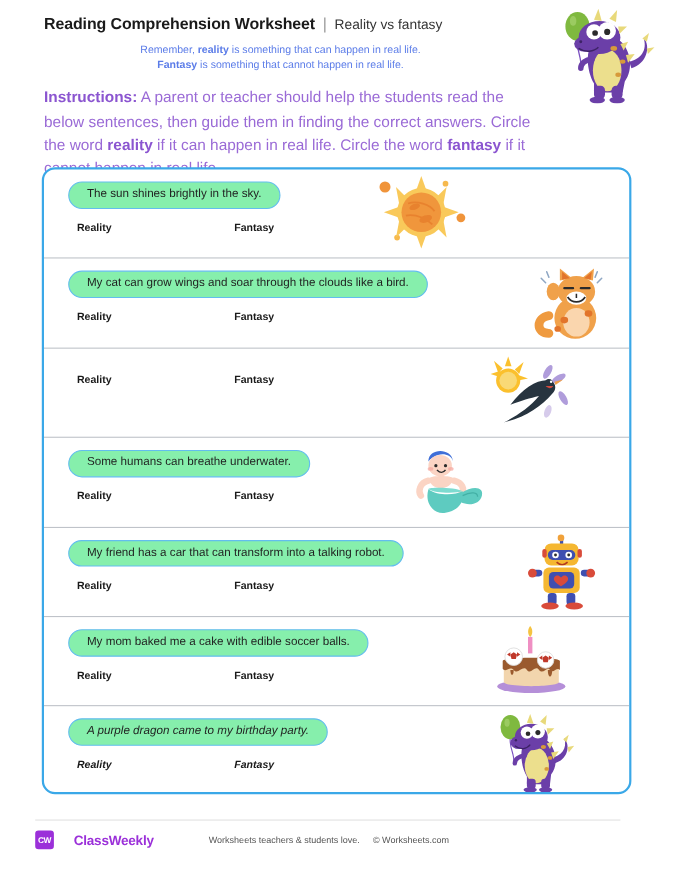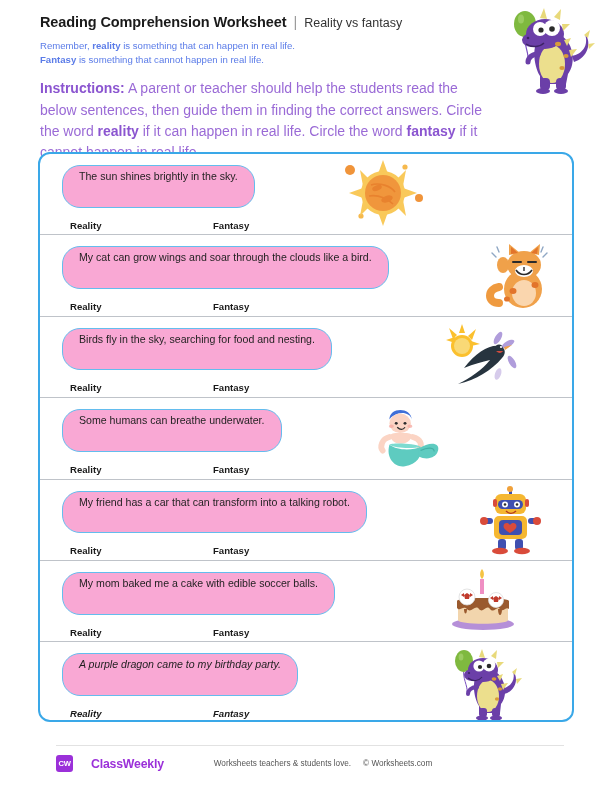--- a/index.html
+++ b/index.html
@@ -47,6 +47,7 @@
     line-height: 1.48;
     margin-bottom: 11px;
     max-width: 430px;
+    text-align: center;
   }
   .remember b { font-weight: bold; }
   .instructions {

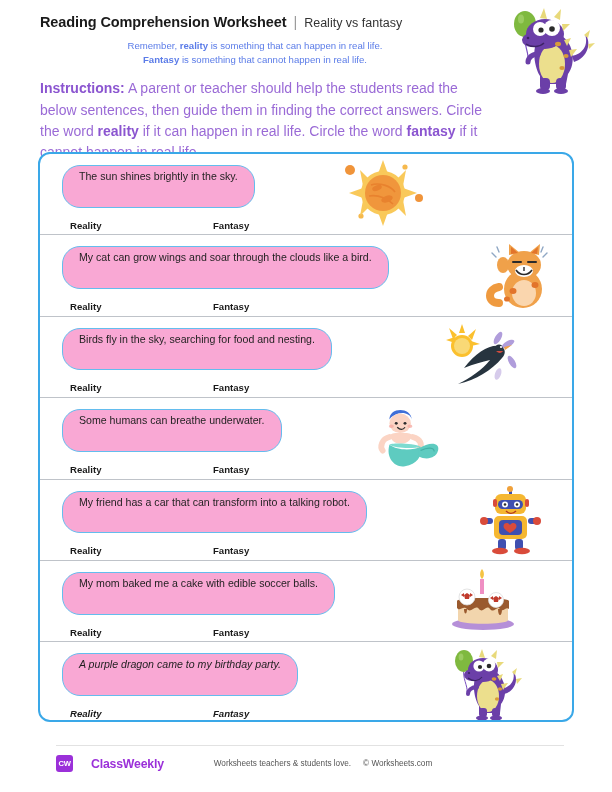--- a/index.html
+++ b/index.html
@@ -90,10 +90,10 @@
     display: inline-block;
     border: 1.4px solid #63bdee;
     border-radius: 18px;
-    padding: 5px 16px 24px 16px;
+    padding: 5px 16px 6px 16px;
     font-size: 10.6px;
     color: #1f1f1f;
-    background: #f9a8d4;
+    background: #86efac;
     line-height: 1.1;
     white-space: nowrap;
   }

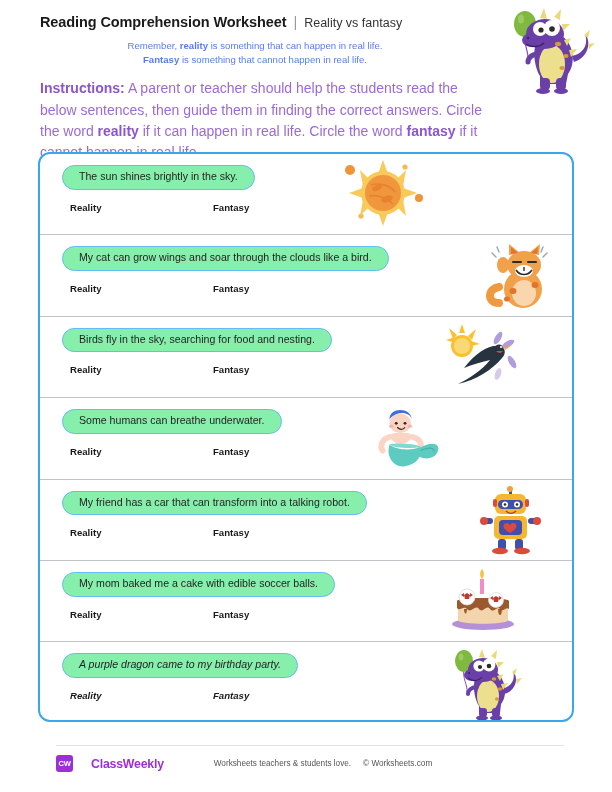--- a/index.html
+++ b/index.html
@@ -297,7 +297,6 @@
   </div>
 
   <div class="qrow">
-    <span class="pill">Birds fly in the sky, searching for food and nesting.</span>
     <div class="choices">
       <span class="choice reality">Reality</span>
       <span class="choice fantasy">Fantasy</span>

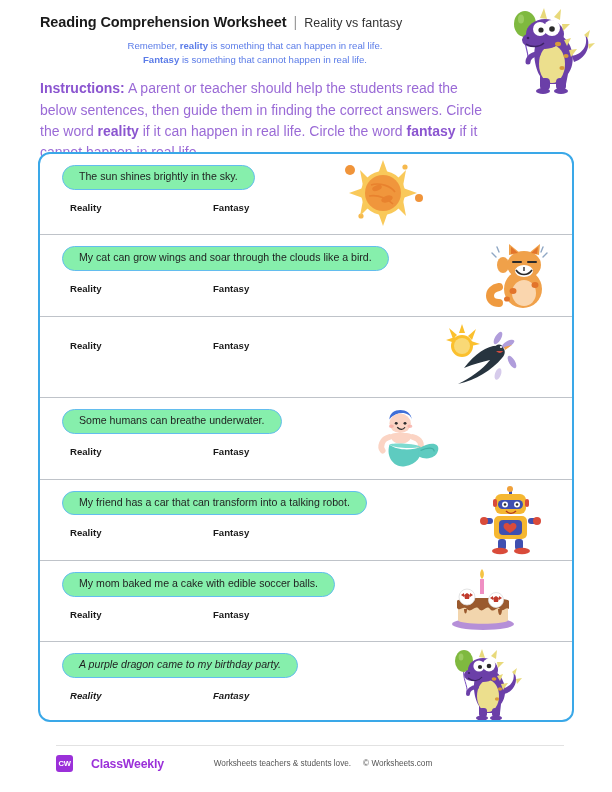--- a/index.html
+++ b/index.html
@@ -119,7 +119,7 @@
   
   .footer {
     position: absolute;
-    left: 56px;
+    left: 32px;
     right: 48px;
     top: 745px;
   }

